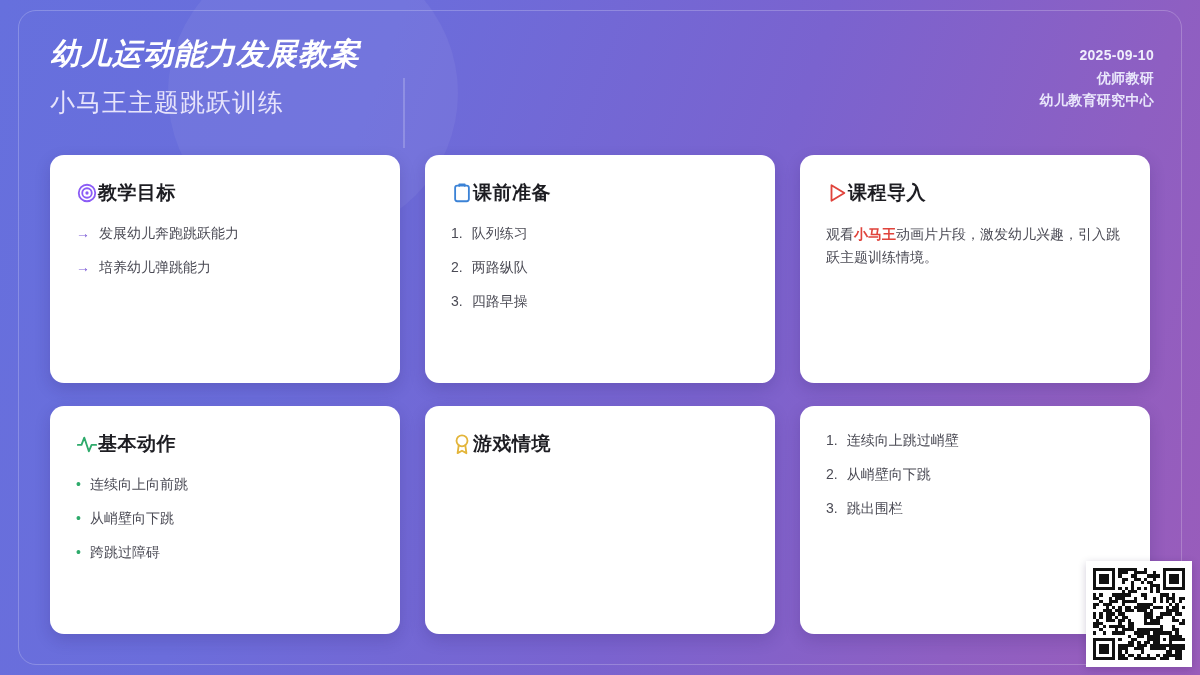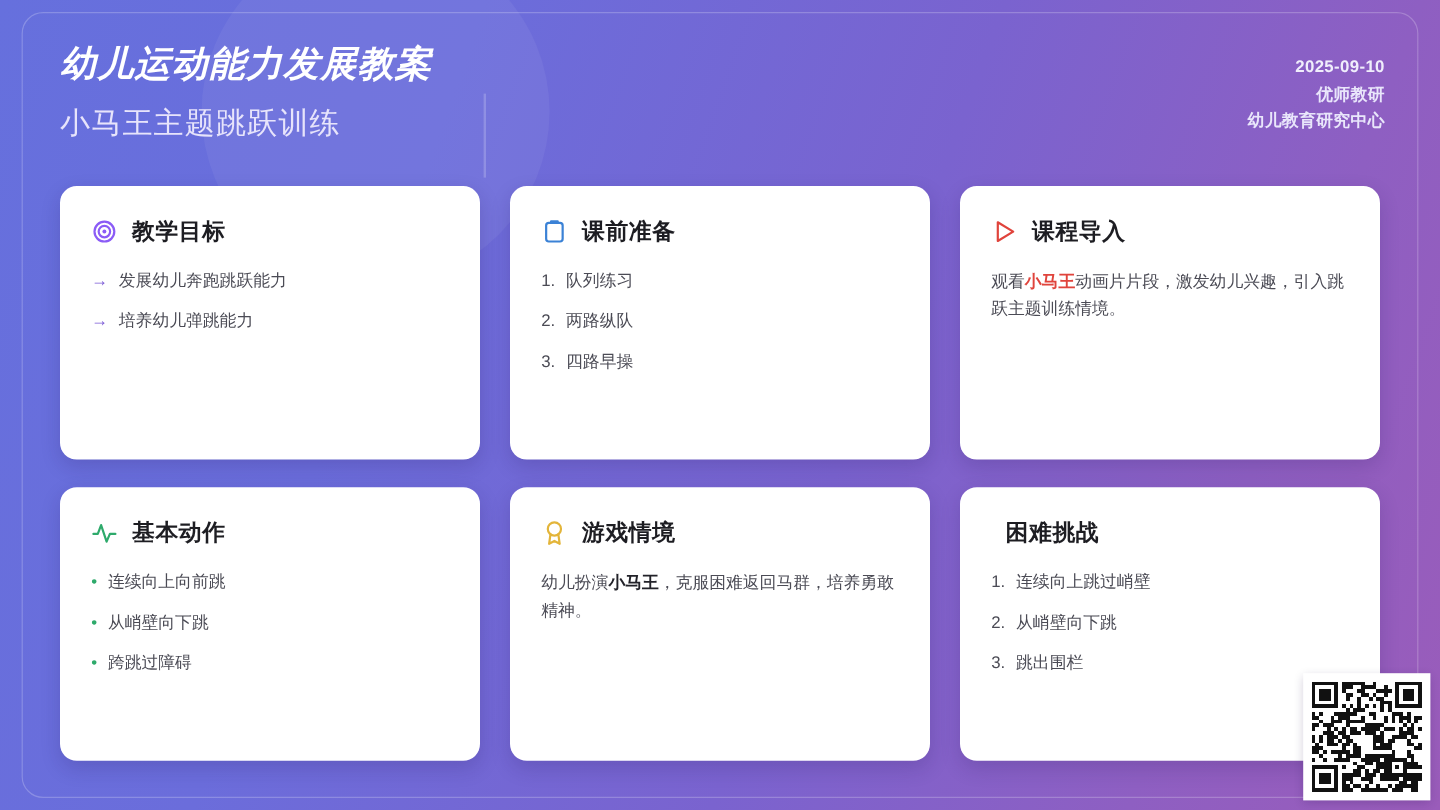--- a/index.html
+++ b/index.html
@@ -47,7 +47,7 @@
     background:#ffffff; border-radius:14px; padding:24px 26px 20px 26px;
     box-shadow:0 6px 16px rgba(40,20,90,0.18); overflow:hidden;
   }
-  .card-head{ display:flex; align-items:center; gap:12px; margin-bottom:16px; height:28px; }
+  .card-head{ display:flex; align-items:center; gap:0; margin-bottom:16px; height:28px; }
   .card-head.no-icon{ padding-left:12px; }
   .card-title{ font-size:19px; font-weight:700; color:#1d1d22; letter-spacing:0.5px; }
   .icon{ width:22px; height:22px; flex:0 0 22px; display:block; }

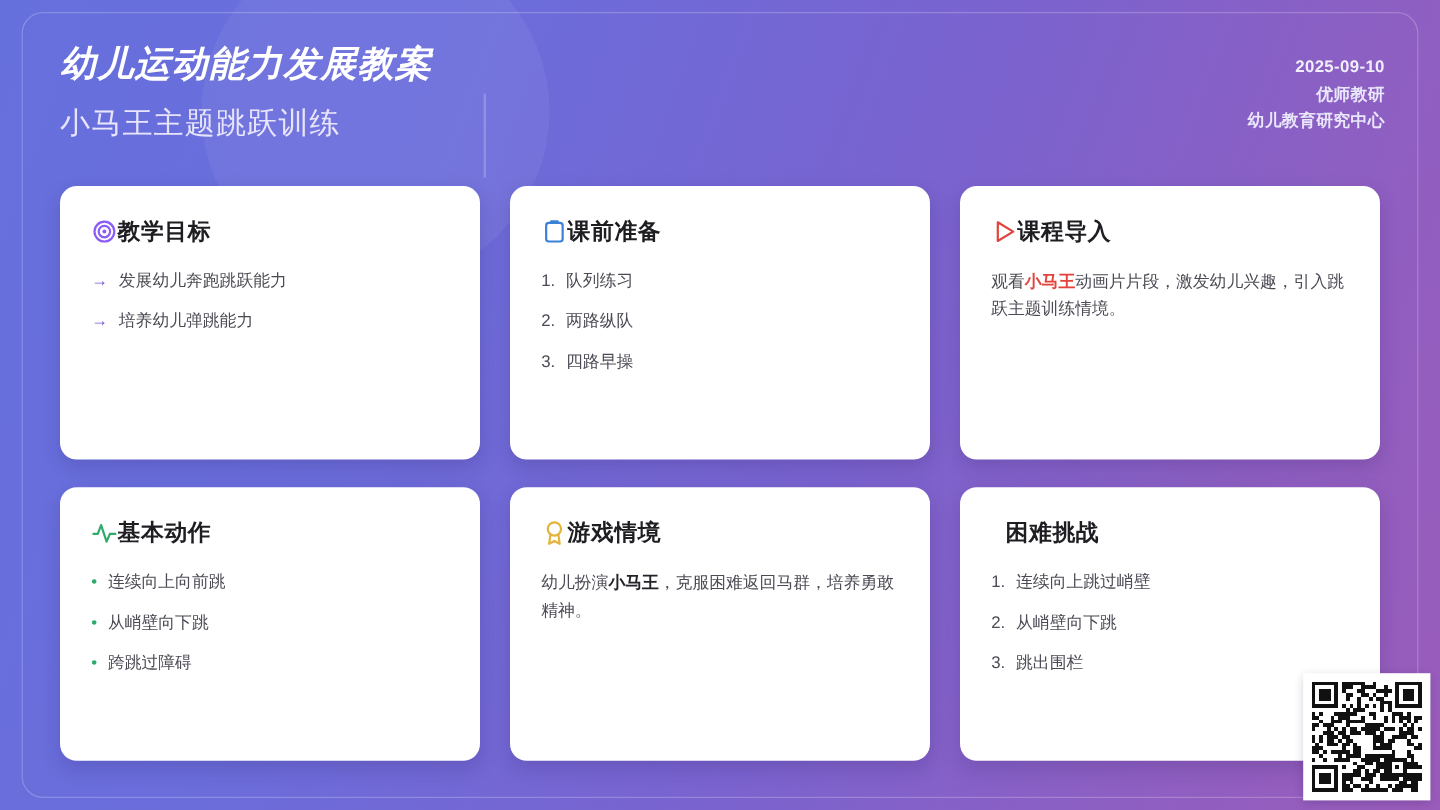--- a/index.html
+++ b/index.html
@@ -179,9 +179,6 @@
         <div class="para"><span>幼儿扮演</span><span class="hl-bold">小马王</span><span>，克服困难返回马群，培养勇敢精神。</span></div>
       </div>
       <div class="card">
-        <div class="card-head no-icon">
-          <div class="card-title">困难挑战</div>
-        </div>
         <ul class="list">
           <li>
             <span class="mk num">1.</span>

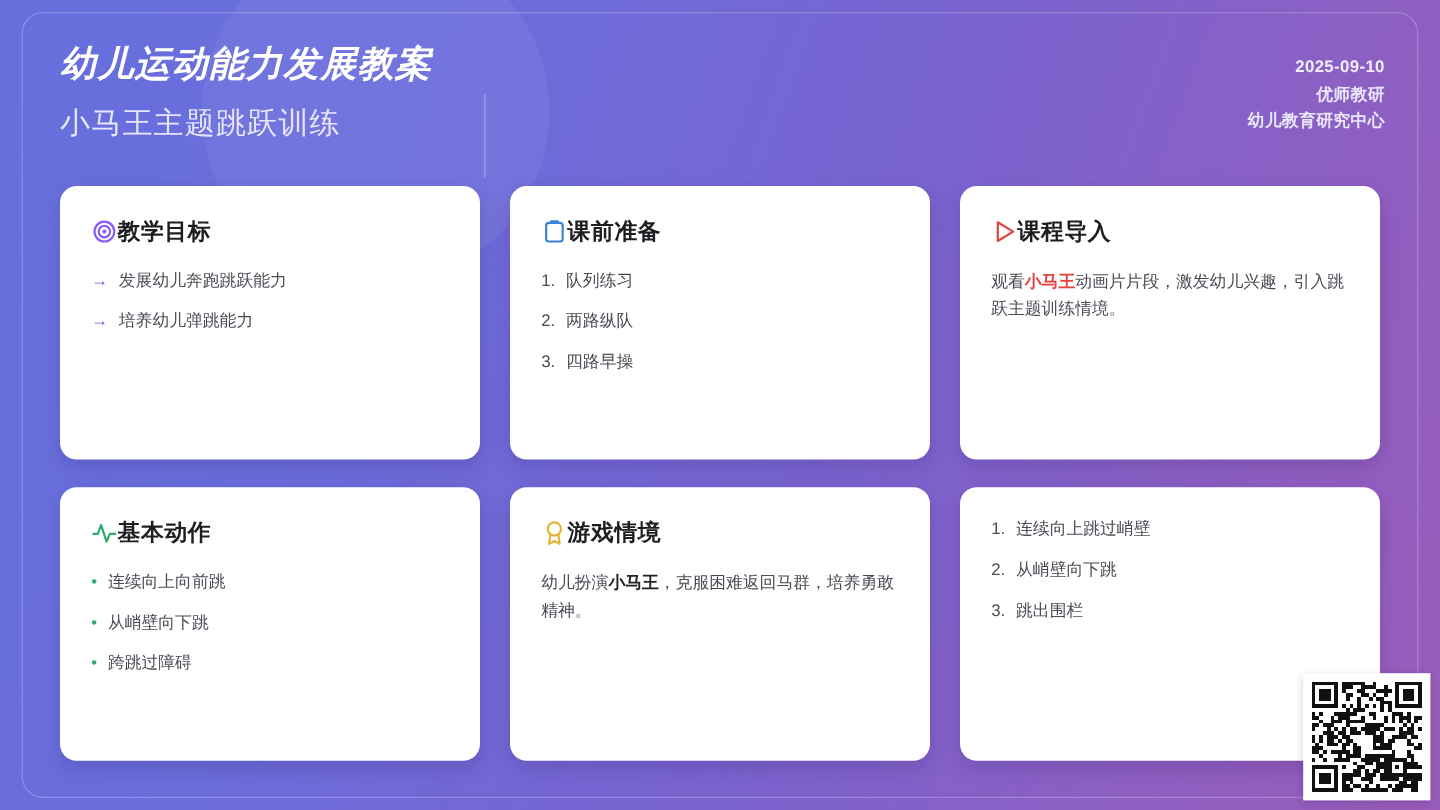--- a/index.html
+++ b/index.html
@@ -176,7 +176,6 @@
           </svg>
           <div class="card-title">游戏情境</div>
         </div>
-        <div class="para"><span>幼儿扮演</span><span class="hl-bold">小马王</span><span>，克服困难返回马群，培养勇敢精神。</span></div>
       </div>
       <div class="card">
         <ul class="list">

